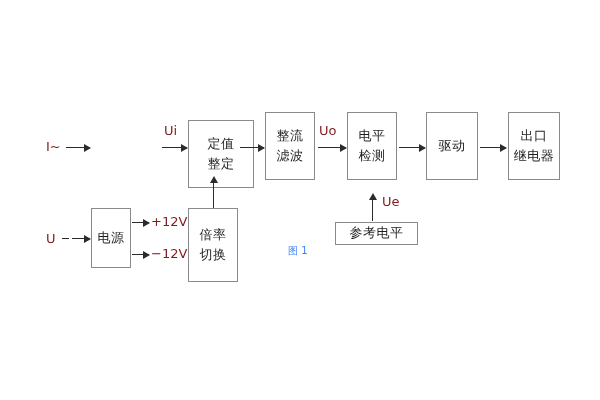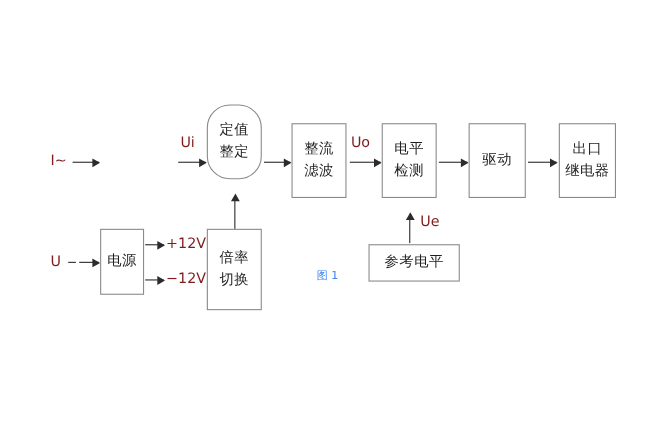--- a/index.html
+++ b/index.html
@@ -109,7 +109,7 @@
   <div class="label" style="left:164px; top:124px;">Ui</div>
   <div class="harrow" style="left:162px; top:147px; width:25px;"></div>
 
-  <div class="box" style="left:188px; top:95px; width:50px; height:68px;border-radius:21px;">
+  <div class="box" style="left:188px; top:120px; width:66px; height:68px;">
     <span class="l1">定值</span>
     <span class="l2">整定</span>
   </div>

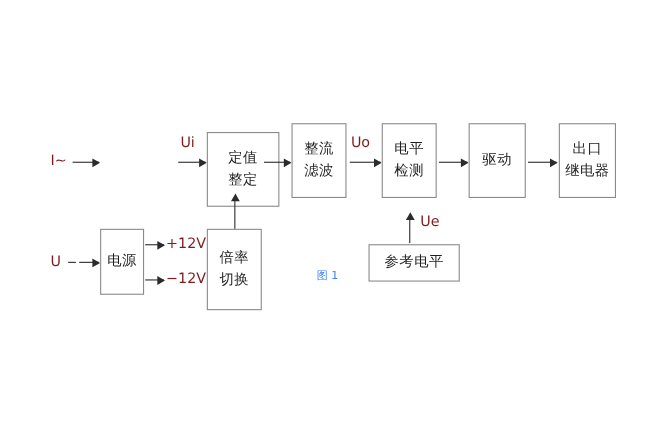--- a/index.html
+++ b/index.html
@@ -162,7 +162,7 @@
   <div class="varrow-up" style="left:372px; top:199px; height:22px;"></div>
   <div class="label" style="left:382px; top:195px;">Ue</div>
 
-  <div class="box" style="left:335px; top:222px; width:83px; height:34px;">
+  <div class="box" style="left:335px; top:222px; width:83px; height:23px;">
     <span class="l1">参考电平</span>
   </div>
 

